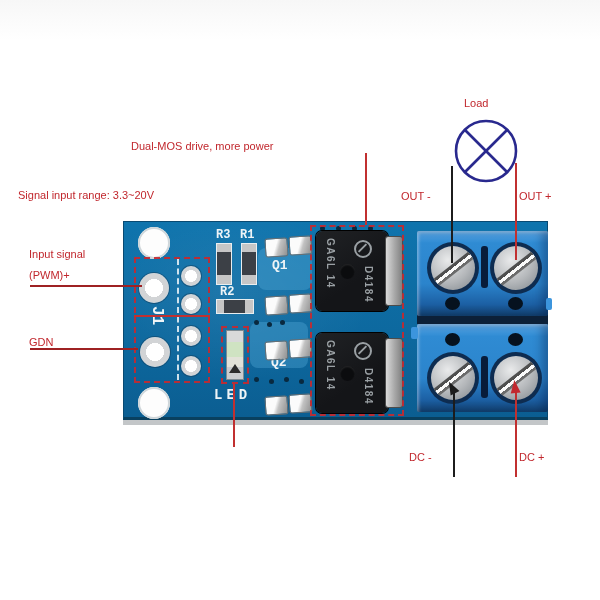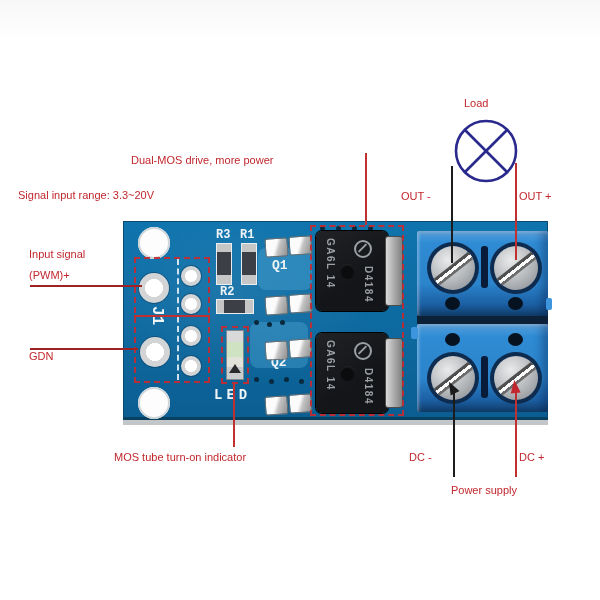--- a/index.html
+++ b/index.html
@@ -182,7 +182,7 @@
   </svg>
 
   <div class="ann" style="left:464px;top:93px;">Load</div>
-  <div class="ann" style="left:131px;top:150px;">Dual-MOS drive, more power</div>
+  <div class="ann" style="left:131px;top:136px;">Dual-MOS drive, more power</div>
   <div class="ann" style="left:18px;top:185px;">Signal input range: 3.3~20V</div>
   <div class="ann" style="left:401px;top:186px;">OUT -</div>
   <div class="ann" style="left:519px;top:186px;">OUT +</div>

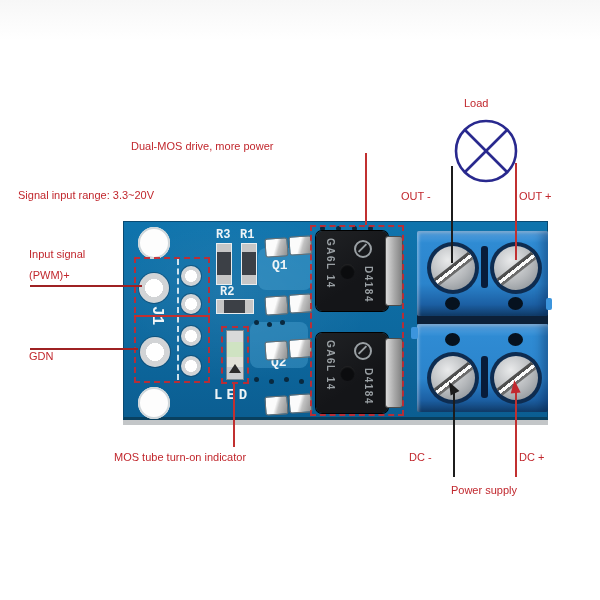--- a/index.html
+++ b/index.html
@@ -188,7 +188,7 @@
   <div class="ann" style="left:519px;top:186px;">OUT +</div>
   <div class="ann" style="left:29px;top:244px;">Input signal</div>
   <div class="ann" style="left:29px;top:265px;">(PWM)+</div>
-  <div class="ann" style="left:29px;top:346px;">GDN</div>
+  <div class="ann" style="left:29px;top:332px;">GDN</div>
   <div class="ann" style="left:114px;top:447px;">MOS tube turn-on indicator</div>
   <div class="ann" style="left:409px;top:447px;">DC -</div>
   <div class="ann" style="left:519px;top:447px;">DC +</div>

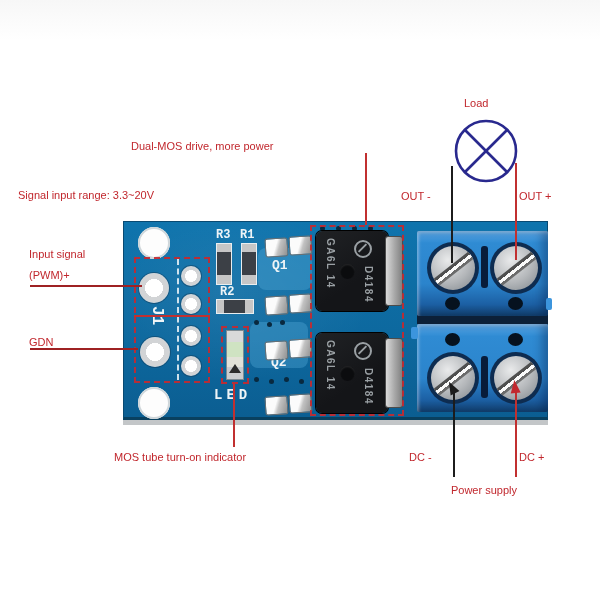--- a/index.html
+++ b/index.html
@@ -189,7 +189,6 @@
   <div class="ann" style="left:29px;top:244px;">Input signal</div>
   <div class="ann" style="left:29px;top:265px;">(PWM)+</div>
   <div class="ann" style="left:29px;top:332px;">GDN</div>
-  <div class="ann" style="left:114px;top:447px;">MOS tube turn-on indicator</div>
   <div class="ann" style="left:409px;top:447px;">DC -</div>
   <div class="ann" style="left:519px;top:447px;">DC +</div>
   <div class="ann" style="left:404px;top:480px;width:160px;text-align:center;white-space:normal;line-height:20px;">

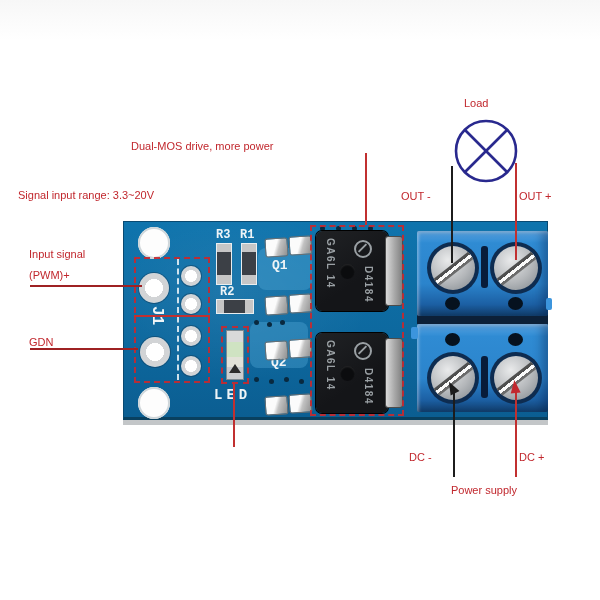--- a/index.html
+++ b/index.html
@@ -192,7 +192,6 @@
   <div class="ann" style="left:409px;top:447px;">DC -</div>
   <div class="ann" style="left:519px;top:447px;">DC +</div>
   <div class="ann" style="left:404px;top:480px;width:160px;text-align:center;white-space:normal;line-height:20px;">
-    <div>Power supply</div>
   </div>
 
   <div class="vline red" style="left:365px;top:153px;height:72px;"></div>

